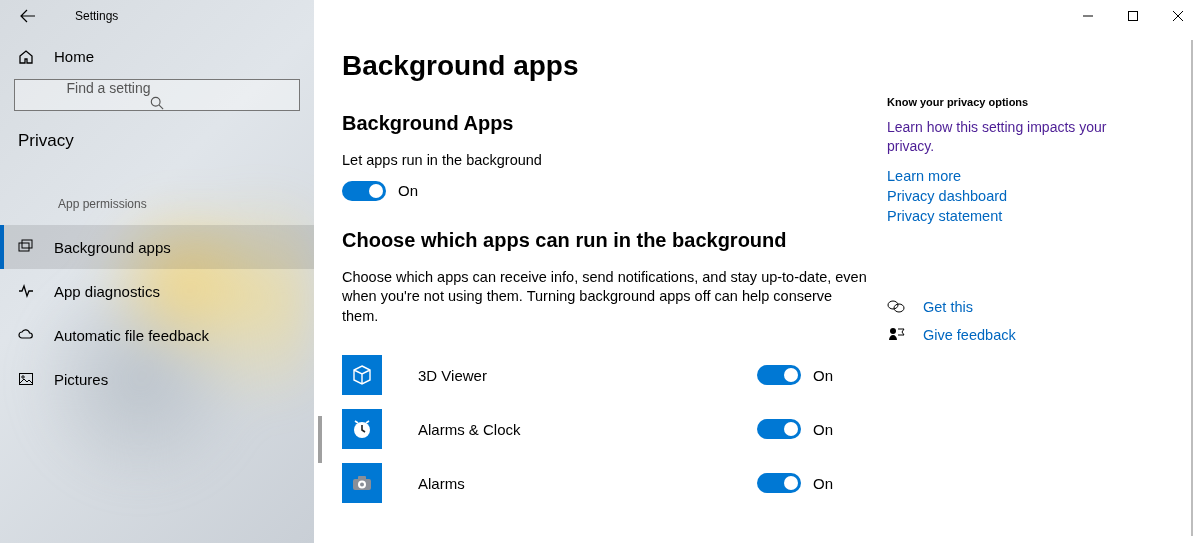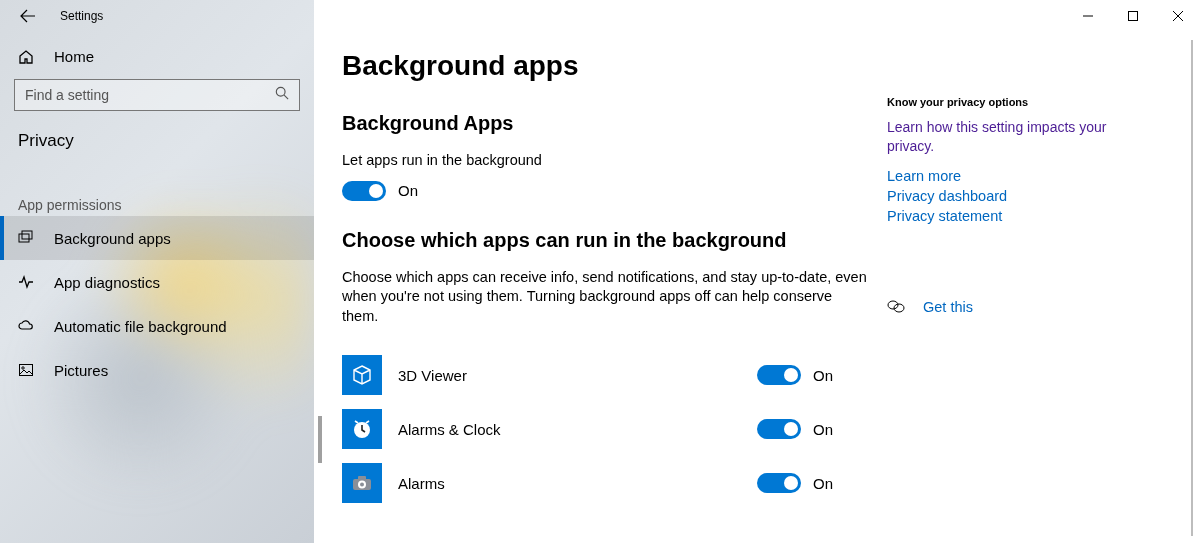--- a/index.html
+++ b/index.html
@@ -6,7 +6,7 @@
   body { width: 1200px; height: 543px; background: #fff; overflow: hidden; position: relative; }
   .window { display: flex; height: 100%; }
   .titlebar { position: absolute; top: 0; left: 0; right: 0; height: 32px; display: flex; align-items: center; z-index: 10; pointer-events: none; }
-  .titlebar-left { display: flex; align-items: center; padding-left: 18px; pointer-events: auto; }
+  .titlebar-left { display: flex; align-items: center; padding-left: 18px; pointer-events: auto; gap: 15px; }
   .back-arrow { width: 20px; height: 20px; display: flex; align-items: center; justify-content: center; cursor: pointer; }
   .titlebar-title { font-size: 12px; margin-left: 22px; color: #000; }
   .titlebar-right { margin-left: auto; display: flex; pointer-events: auto; }

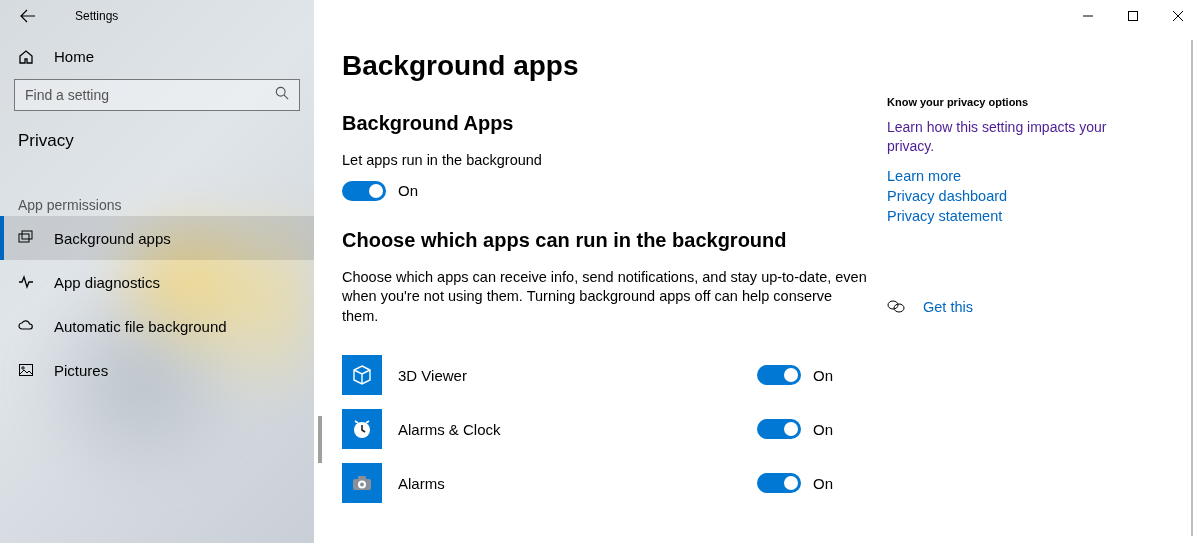--- a/index.html
+++ b/index.html
@@ -36,7 +36,7 @@
   .search-wrap { padding: 6px 14px 12px; }
   .search-box {
     width: 100%; height: 32px; border: 1px solid #777; background: rgba(255,255,255,0.35);
-    display: flex; align-items: center; padding: 0 10px; cursor: text;
+    display: flex; align-items: center; padding: 0 10px; cursor: text; flex-direction: column;
   }
   .search-input {
     flex: 1; border: none; background: transparent; outline: none; font-size: 14px; color: #333;

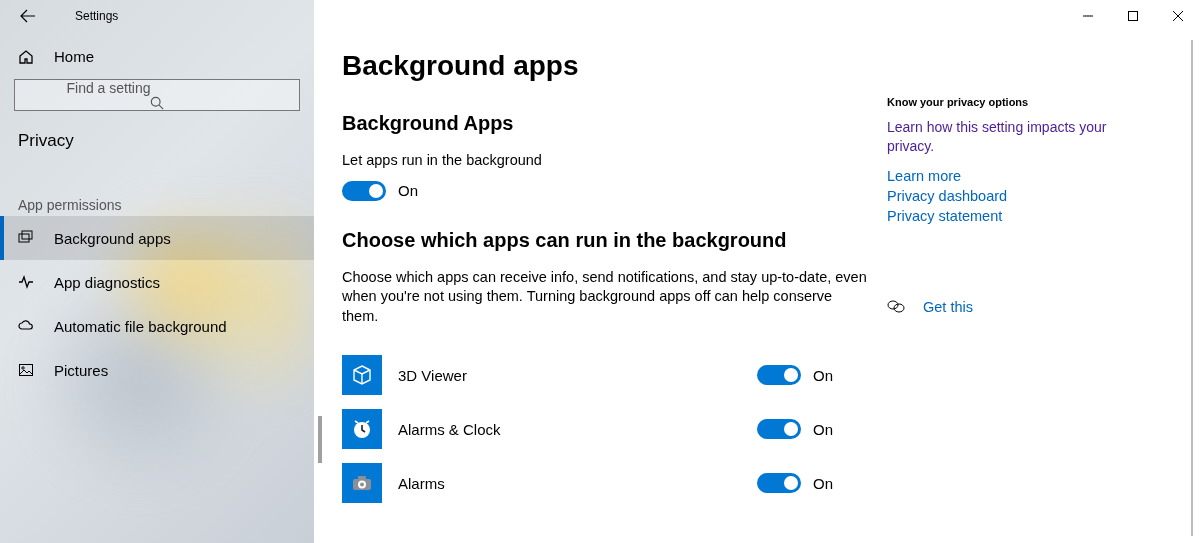--- a/index.html
+++ b/index.html
@@ -45,7 +45,7 @@
   .search-icon { color: #555; }
 
   .section-label { font-size: 17px; font-weight: 400; color: #000; padding: 8px 18px 18px; }
-  .sub-label { font-size: 14px; color: #555; padding: 28px 18px 3px; }
+  .sub-label { font-size: 12px; color: #555; padding: 28px 18px 14px; margin-left: 40px; }
 
   .nav-item {
     display: flex; align-items: center; height: 44px; padding: 0 18px; cursor: pointer;

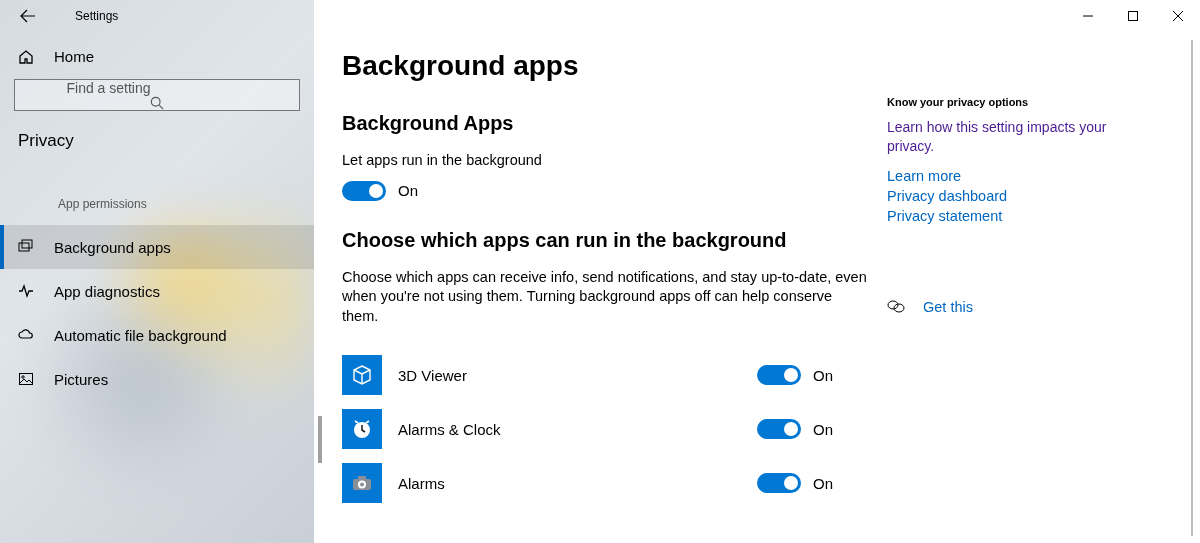--- a/index.html
+++ b/index.html
@@ -169,7 +169,7 @@
             <path d="M4 11a3 3 0 010-6 4 4 0 017.5 1A2.5 2.5 0 0112 11z" stroke="#000" fill="none" stroke-width="1.2"></path>
           </svg>
         </span>
-      <span class="label">Automatic file background</span>
+      <span class="label">Automatic file feedback</span>
     </div>
     <div class="nav-item">
       <span class="icon">

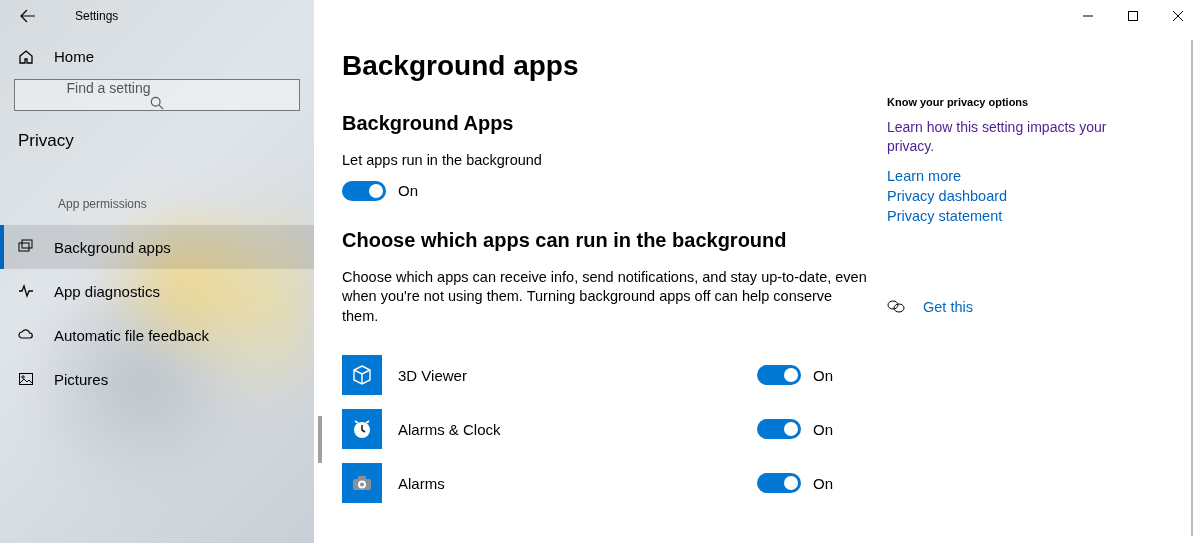--- a/index.html
+++ b/index.html
@@ -266,6 +266,16 @@
           </span>
         <a class="link">Get this</a>
       </div>
+      <div class="help-row">
+        <span class="hicon">
+            <svg width="18" height="18" viewBox="0 0 18 18">
+              <circle cx="6" cy="5" r="3" fill="#000"></circle>
+              <path d="M2 14c0-3 2-5 4-5s4 2 4 5" fill="#000"></path>
+              <path d="M11 3h6l-2 3 2 3h-6" stroke="#000" fill="none"></path>
+            </svg>
+          </span>
+        <a class="link">Give feedback</a>
+      </div>
     </div>
 
     <div class="vscroll-hint"></div>

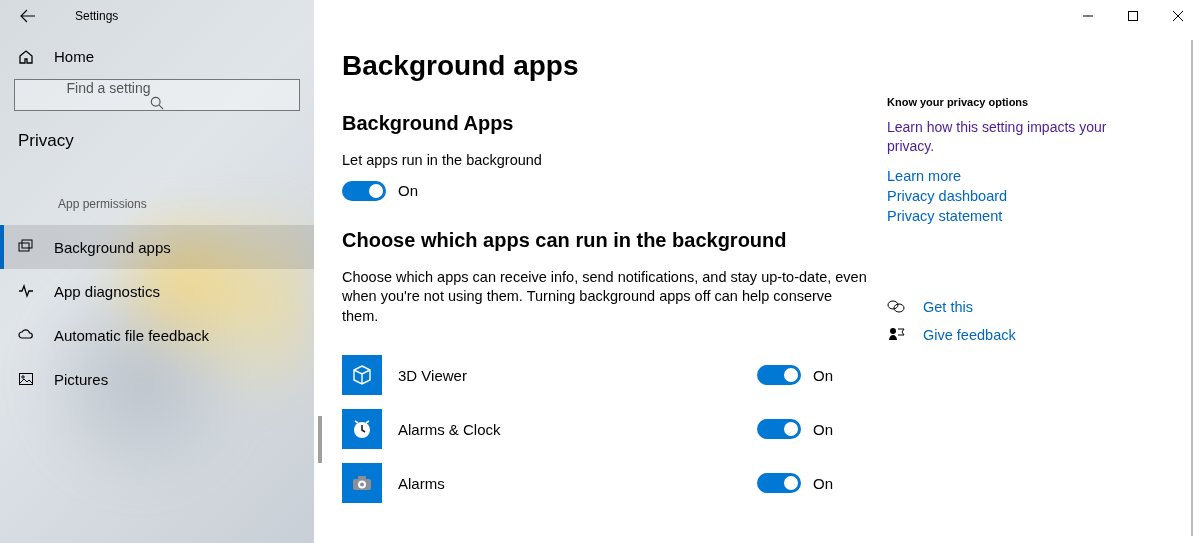--- a/index.html
+++ b/index.html
@@ -70,7 +70,7 @@
   }
   .toggle-label { margin-left: 12px; font-size: 15px; }
 
-  .app-row { display: flex; align-items: center; height: 54px; }
+  .app-row { display: flex; align-items: center; height: 54px; gap: 20px; }
   .app-icon {
     width: 40px; height: 40px; background: #0078d4; display: flex; align-items: center; justify-content: center;
     flex-shrink: 0; margin-right: 16px;

